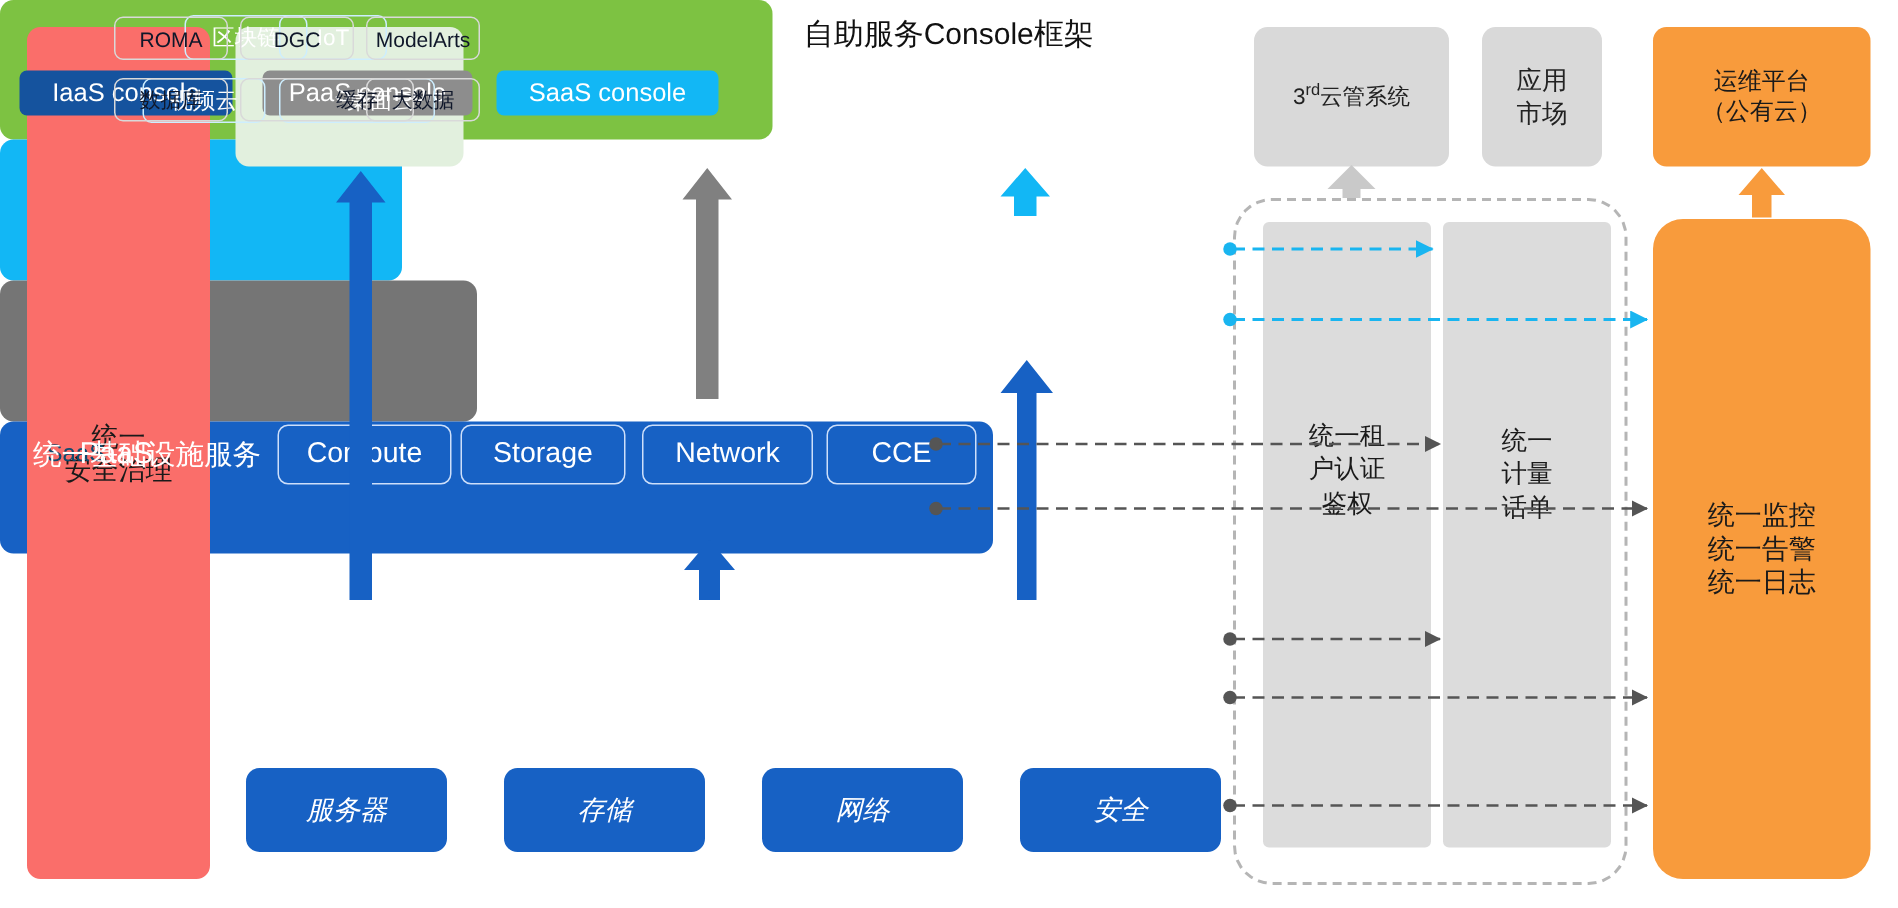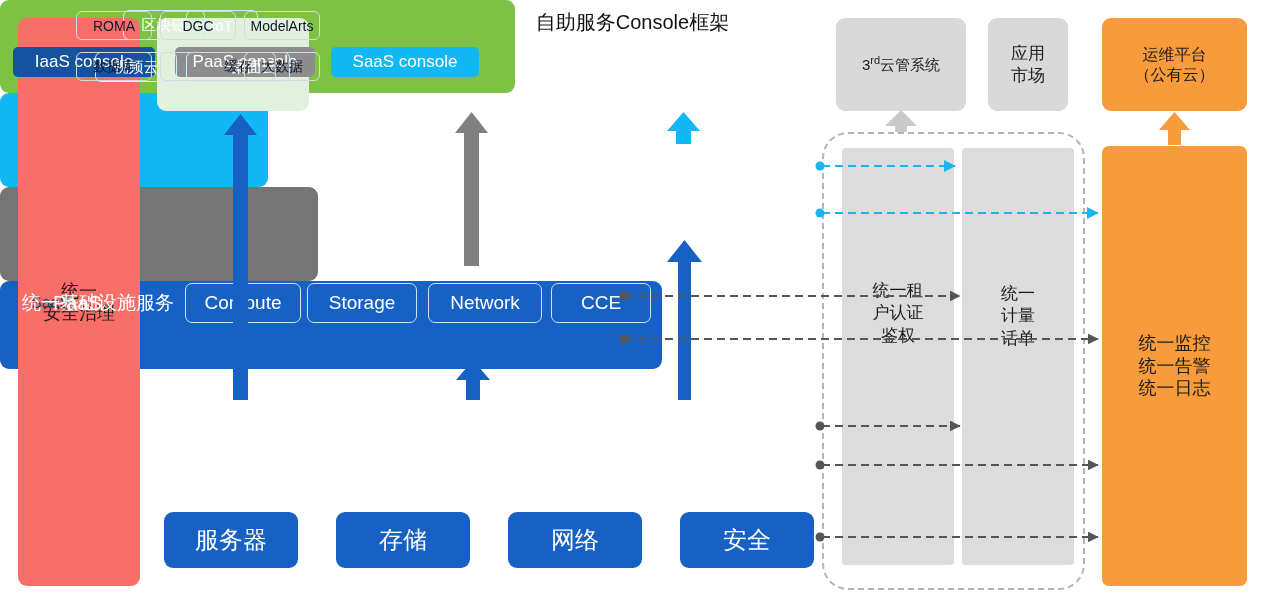--- a/index.html
+++ b/index.html
@@ -27,7 +27,7 @@
 
   
   #ops-top{left:1102px;top:18px;width:145px;height:93px;background:#f89b3c;color:#1a1a1a;font-size:16px;border-radius:9px;}
-  #ops-panel{left:1102px;top:146px;width:145px;height:440px;background:#f89b3c;color:#1a1a1a;font-size:18px;border-radius:7px;}
+  #ops-panel{left:1102px;top:146px;width:145px;height:440px;background:#f89b3c;color:#1a1a1a;font-size:18px;border-radius:20px;}
 
   
   #saas{left:551px;top:145px;width:268px;height:94px;background:#12b7f5;border-radius:9px;}

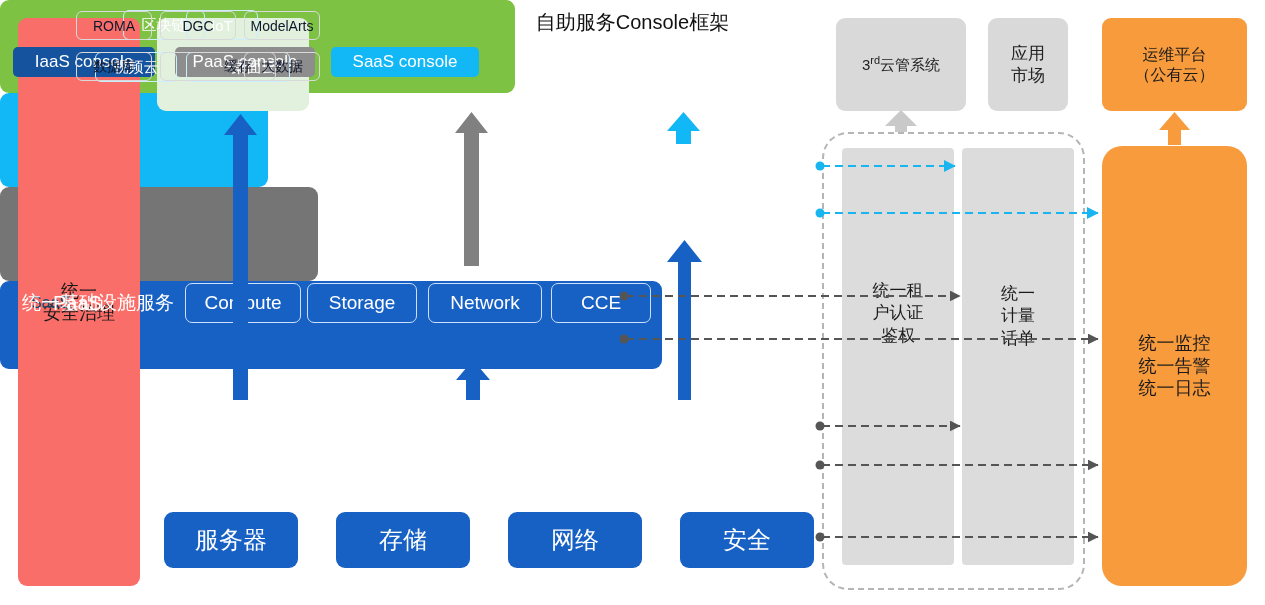--- a/index.html
+++ b/index.html
@@ -45,7 +45,7 @@
   .infra-chip{position:absolute;top:50%;transform:translateY(-50%);height:38px;border:1.7px solid #cddffa;border-radius:7px;display:flex;align-items:center;justify-content:center;color:#fff;font-size:19px;}
 
   
-  .hw{position:absolute;top:512px;height:56px;background:#1761c4;color:#fff;border-radius:9px;display:flex;align-items:center;justify-content:center;font-size:24px;}
+  .hw{position:absolute;top:512px;height:56px;background:#1761c4;color:#fff;border-radius:9px;display:flex;align-items:center;justify-content:center;font-size:18px;font-style:italic;}
 
   
   #dash-container{position:absolute;left:822px;top:132px;width:263px;height:458px;border:2.2px dashed #b5b5b5;border-radius:26px;box-sizing:border-box;}

